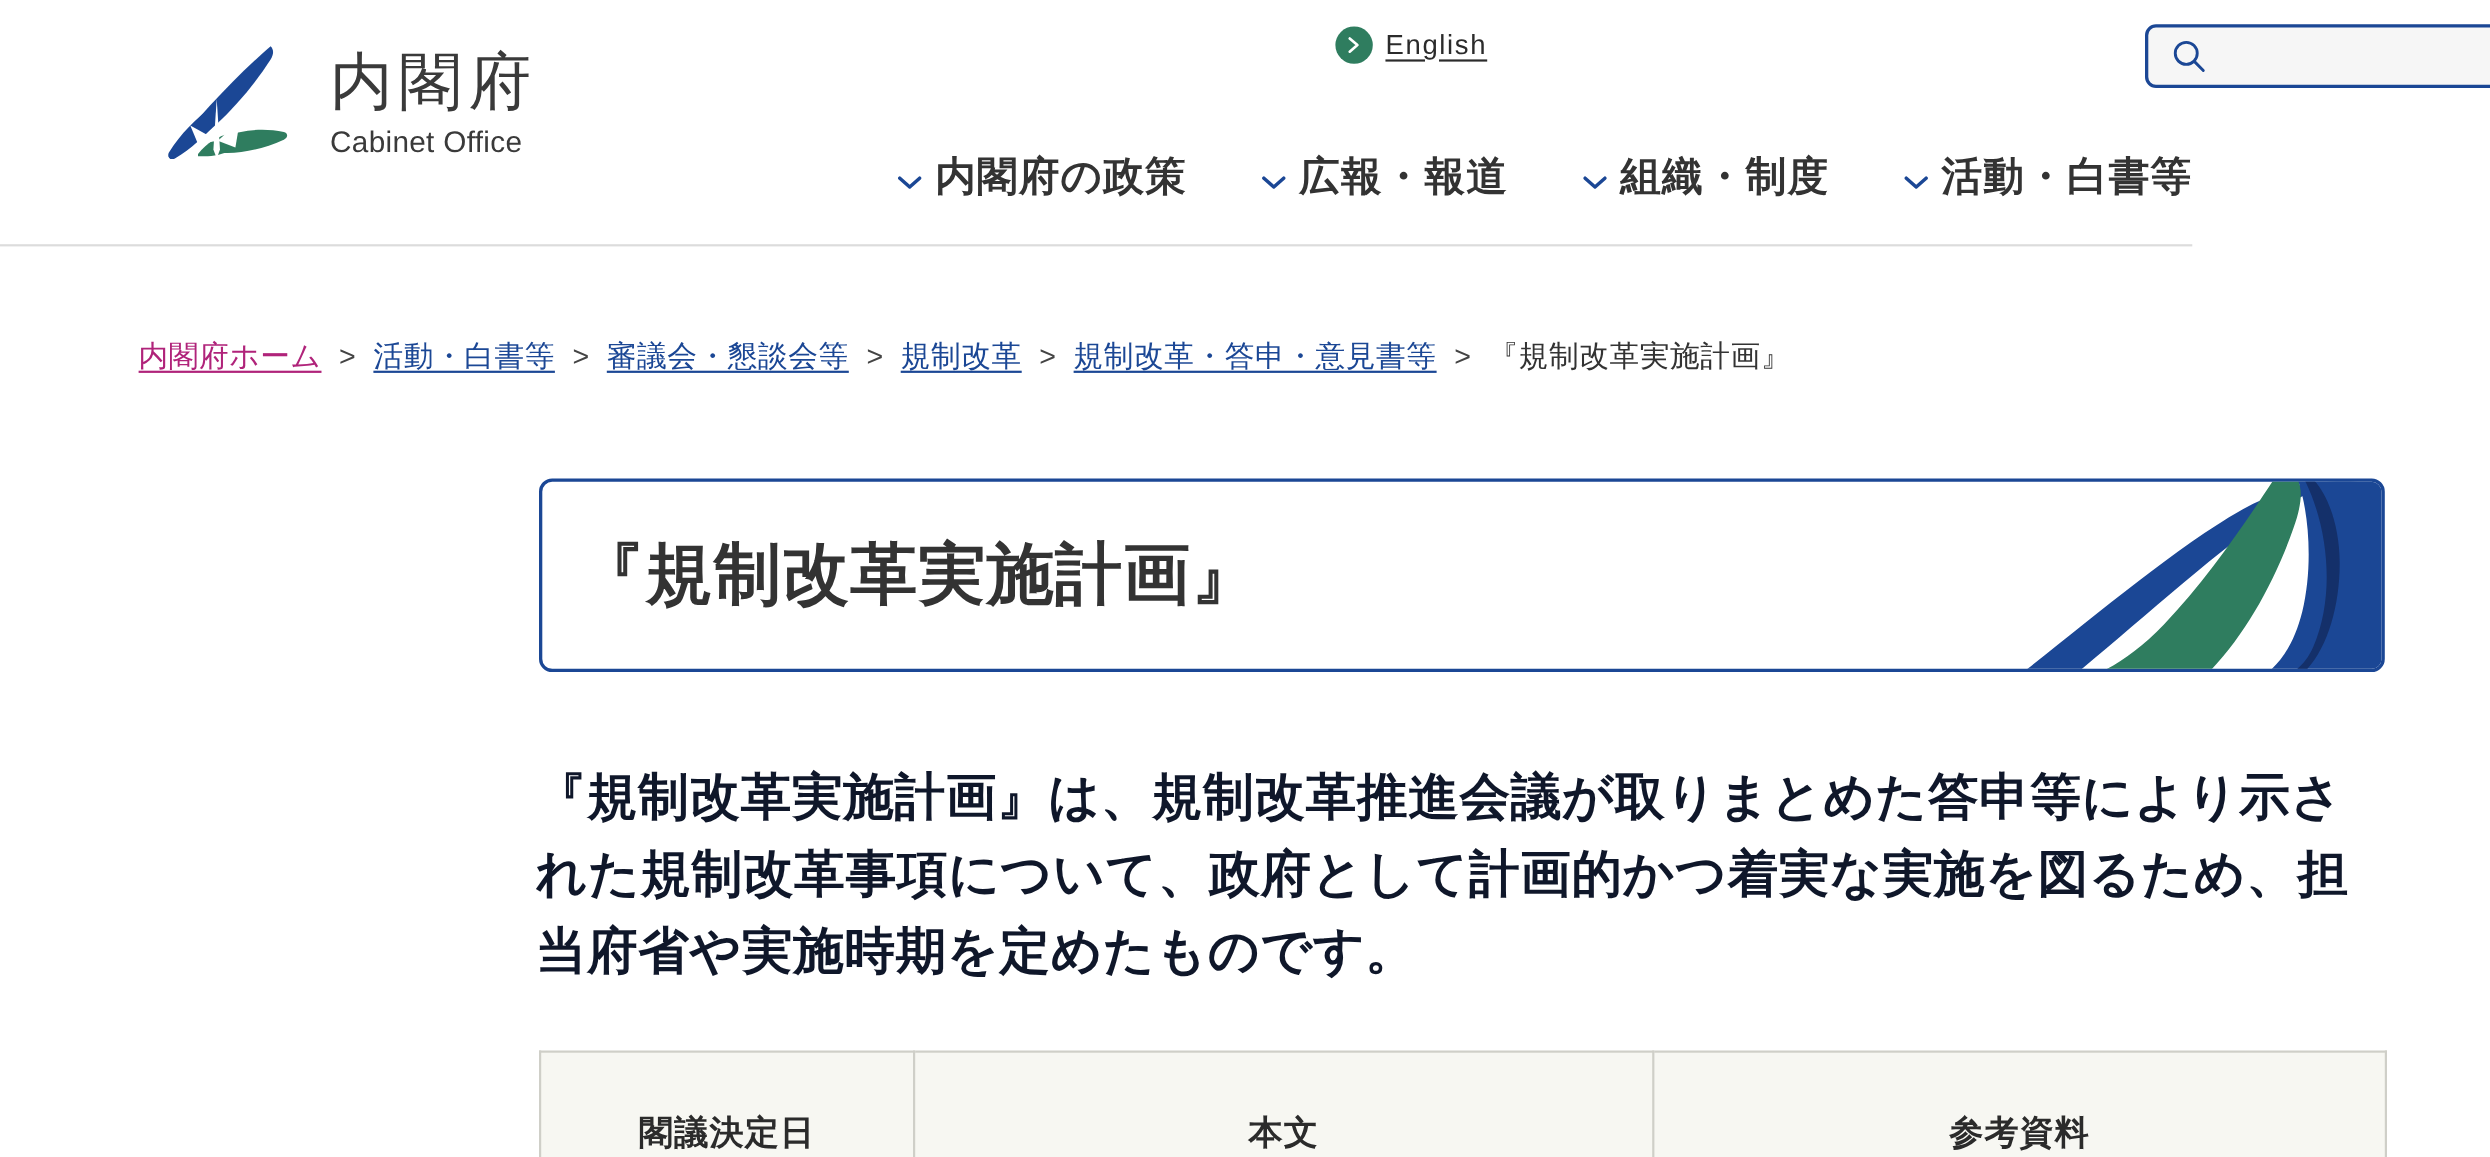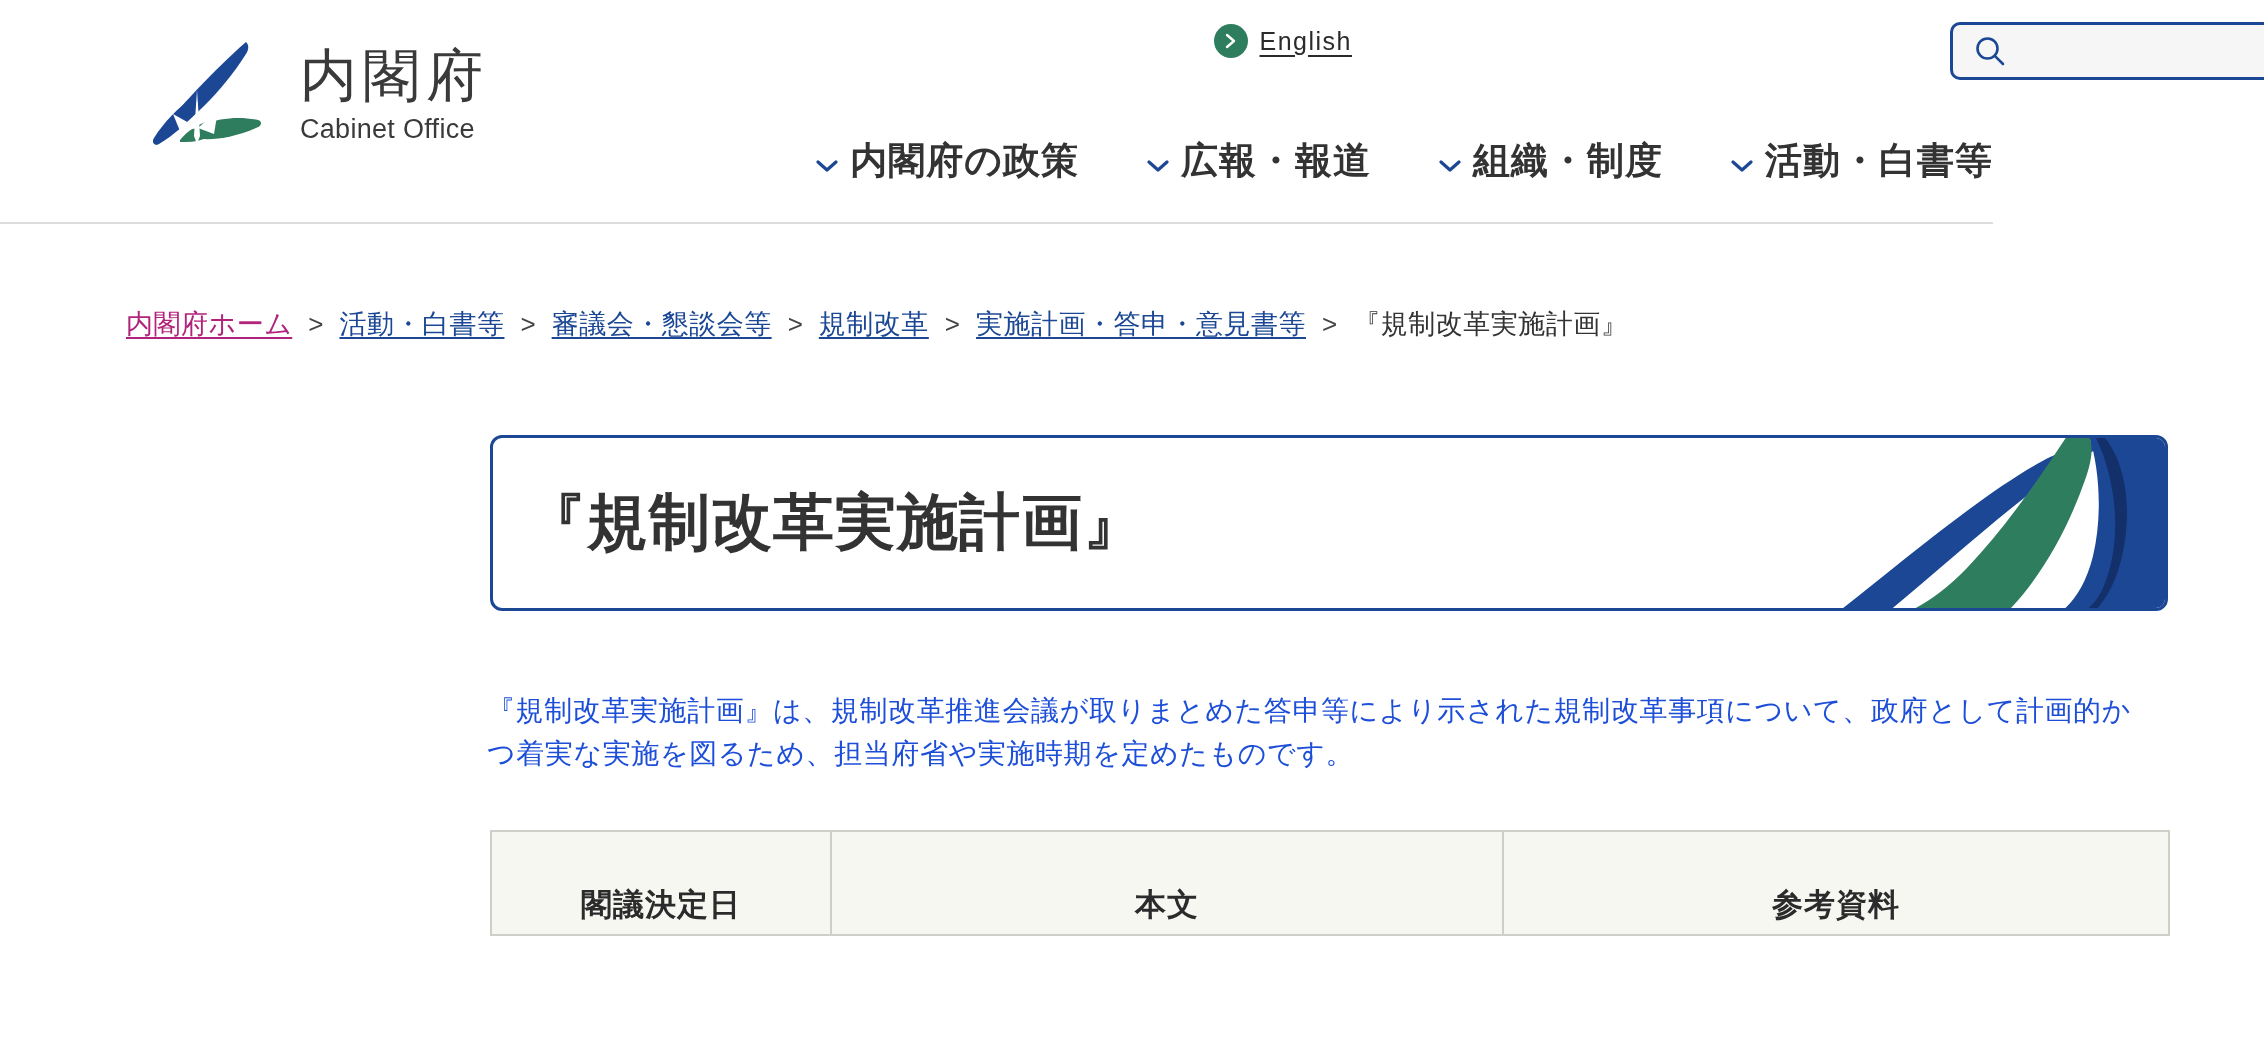--- a/index.html
+++ b/index.html
@@ -310,7 +310,7 @@
   <span class="crumb-sep">&gt;</span>
   <a class="crumb-link" href="#">規制改革</a>
   <span class="crumb-sep">&gt;</span>
-  <a class="crumb-link" href="#">実施計画・答申・意見書等</a>
+  <a class="crumb-link" href="#">規制改革・答申・意見書等</a>
   <span class="crumb-sep">&gt;</span>
   <span class="crumb-current">『規制改革実施計画』</span>
 </nav>

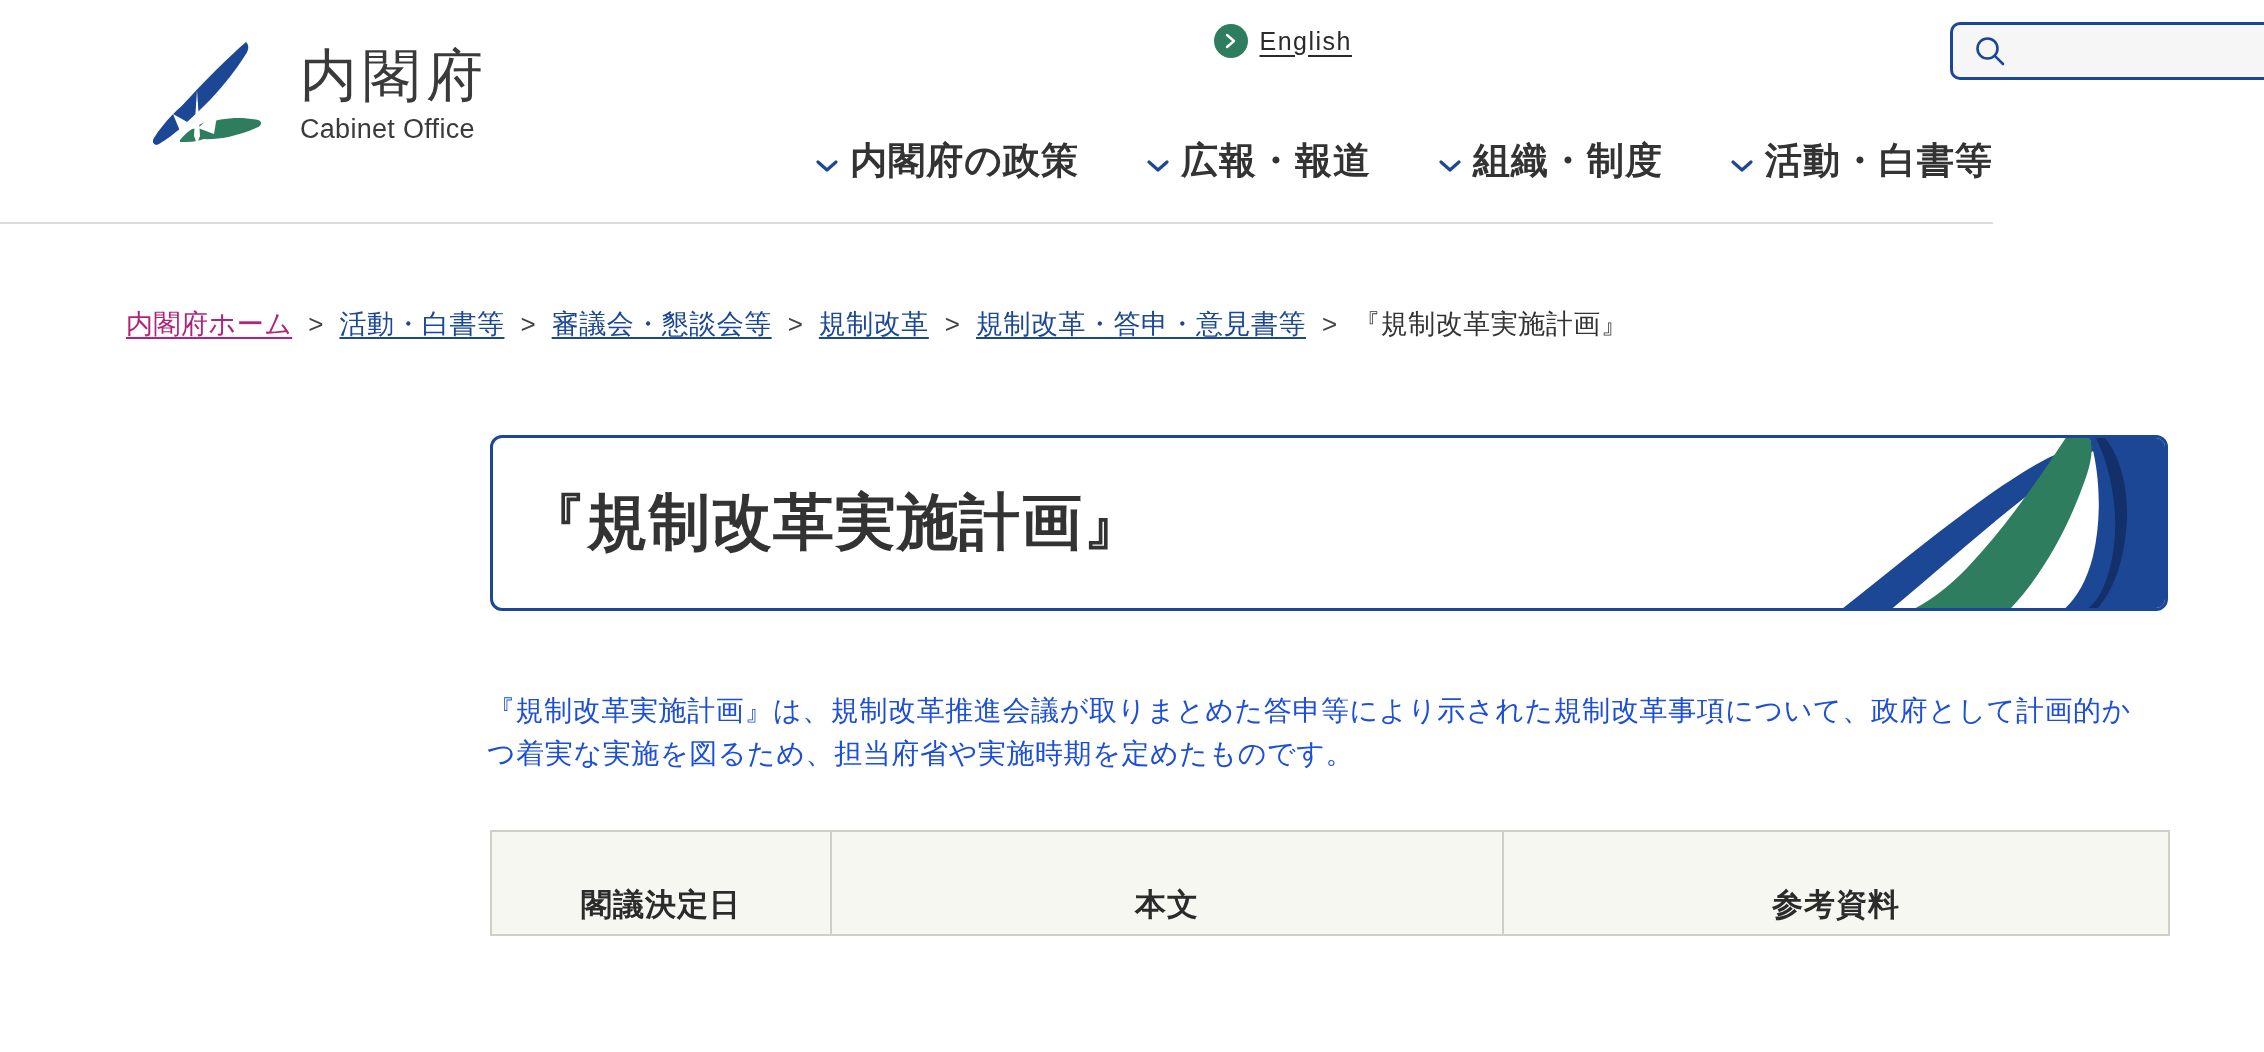--- a/index.html
+++ b/index.html
@@ -194,10 +194,11 @@
   
   .lead {
     margin: 79px 110px 0 487px;
-    font-size: 28px;
+    font-size: 46px;
     line-height: 1.52;
-    color: #1d4ed8;
+    color: #0f172a;
     letter-spacing: 0.6px;
+    font-weight: bold;
   }
 
   

